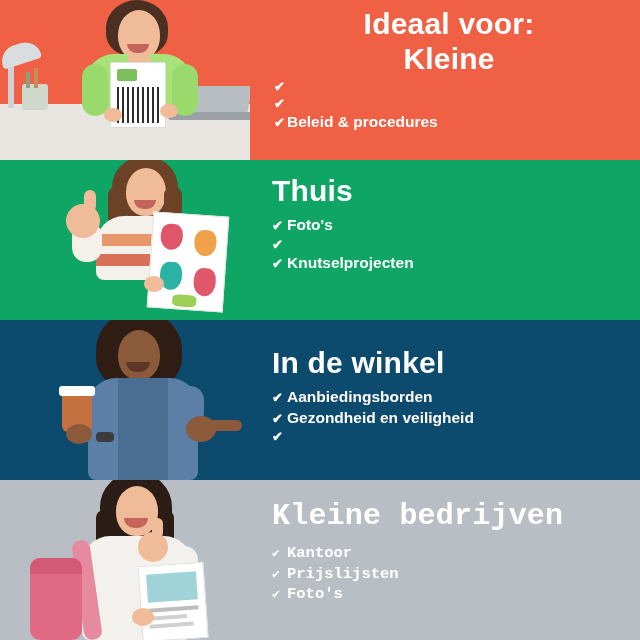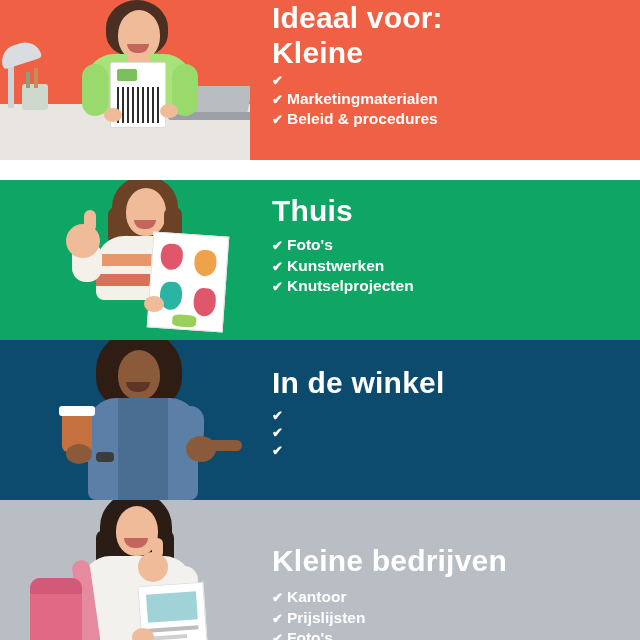--- a/index.html
+++ b/index.html
@@ -104,7 +104,7 @@
     font-weight: bold;
   }
   
-  .band-office .content   { padding-top: 2px; }
+  .band-office .content   { padding-top: 8px; text-align: center; }
   .band-home .content     { padding-top: 14px; }
   .band-store .content    { padding-top: 26px; }
   .band-business .content { padding-top: 44px; }

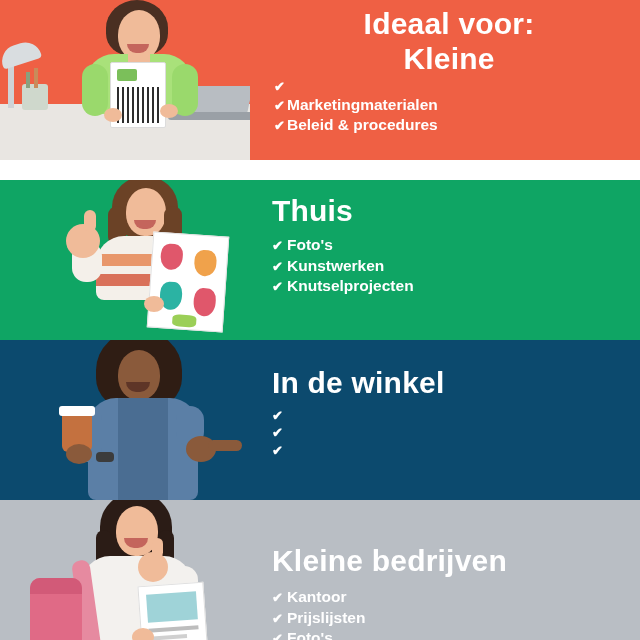--- a/index.html
+++ b/index.html
@@ -157,7 +157,6 @@
         </li>
         <li class="bullet">
           <span class="check">✔</span>
-          <span>Marketingmaterialen</span>
         </li>
         <li class="bullet">
           <span class="check">✔</span>

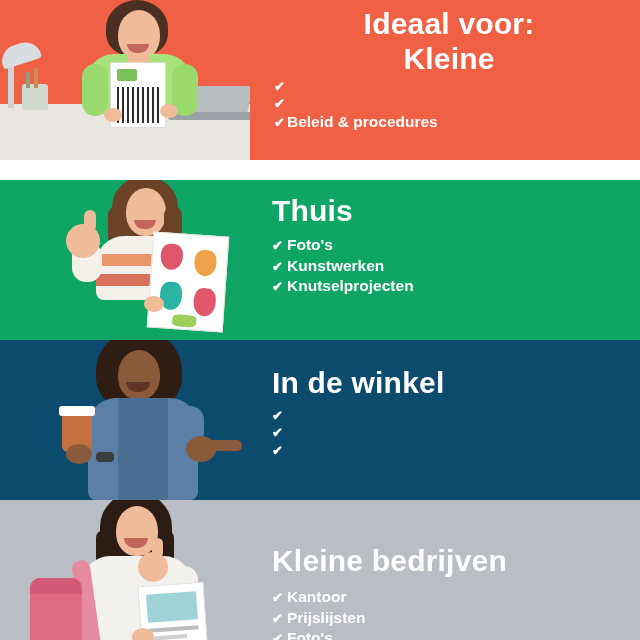--- a/index.html
+++ b/index.html
@@ -23,7 +23,7 @@
     display: block;
   }
   .band-office   { background: #ef6044; }
-  .band-home     { background: #0fa564; margin-top: 20px; }
+  .band-home     { background: #0fa564; }
   .band-store    { background: #0c4a6e; }
   .band-business { background: #b9bec4; }
 

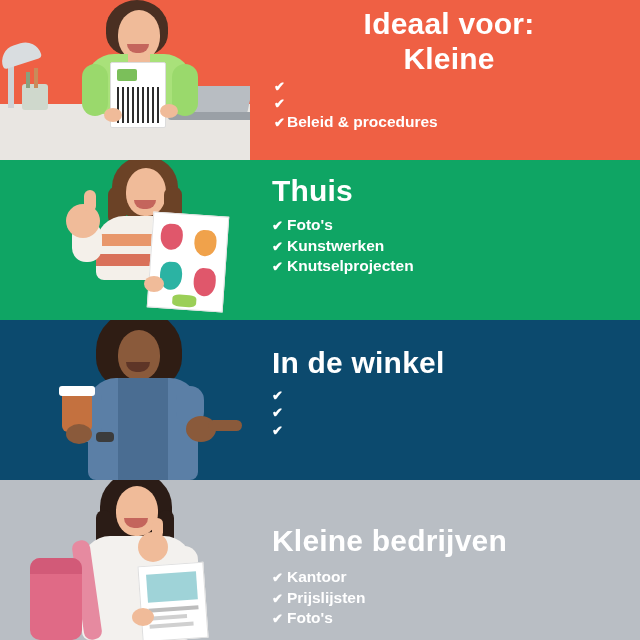--- a/index.html
+++ b/index.html
@@ -204,7 +204,6 @@
         </li>
         <li class="bullet">
           <span class="check">✔</span>
-          <span>Kunstwerken</span>
         </li>
         <li class="bullet">
           <span class="check">✔</span>

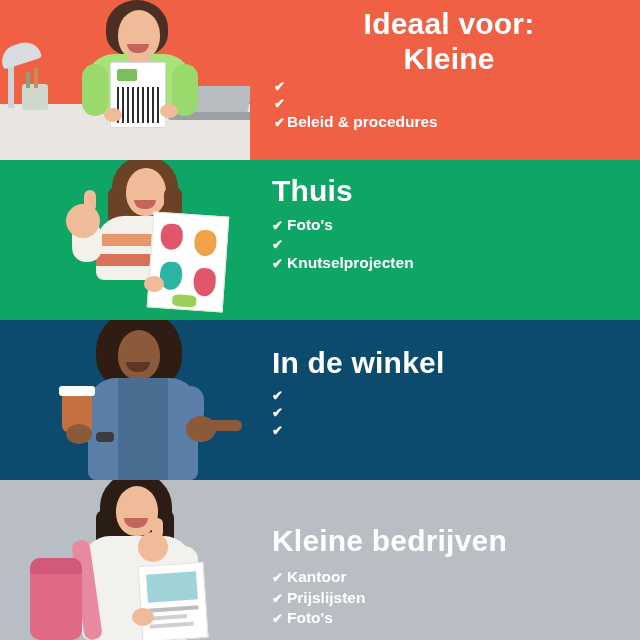--- a/index.html
+++ b/index.html
@@ -240,6 +240,7 @@
       <ul class="bullets" style="margin-top:8px;">
         <li class="bullet">
           <span class="check">✔</span>
+          <span>Aanbiedingsborden</span>
         </li>
         <li class="bullet">
           <span class="check">✔</span>

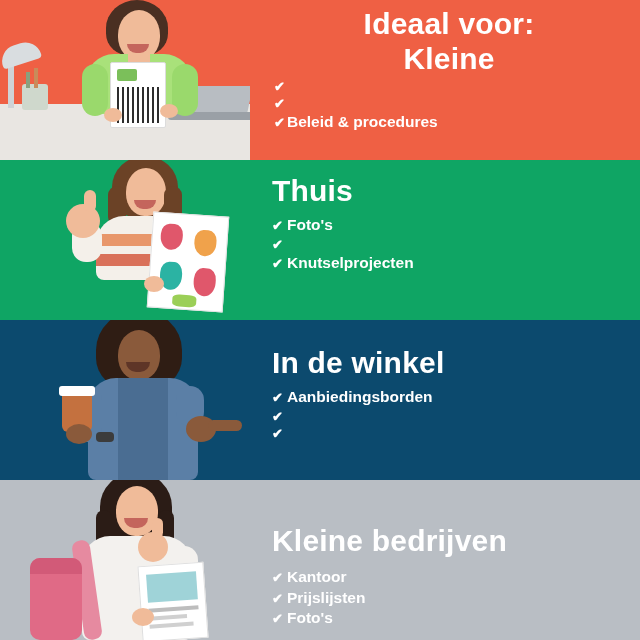--- a/index.html
+++ b/index.html
@@ -244,6 +244,7 @@
         </li>
         <li class="bullet">
           <span class="check">✔</span>
+          <span>Gezondheid en veiligheid</span>
         </li>
         <li class="bullet">
           <span class="check">✔</span>

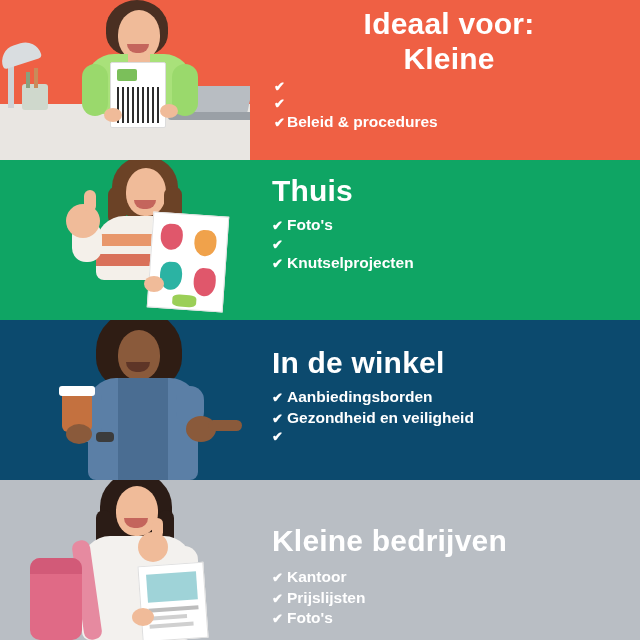--- a/index.html
+++ b/index.html
@@ -107,7 +107,7 @@
   .band-office .content   { padding-top: 8px; text-align: center; }
   .band-home .content     { padding-top: 14px; }
   .band-store .content    { padding-top: 26px; }
-  .band-business .content { padding-top: 44px; }
+  .band-business .content { padding-top: 20px; font-family: Liberation Mono, monospace; }
 
   .band-store .heading,
   .band-business .heading { color: #ffffff; }

